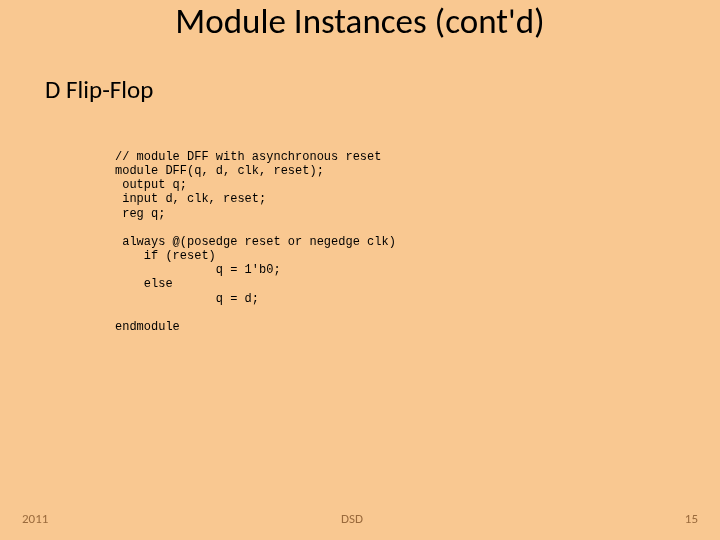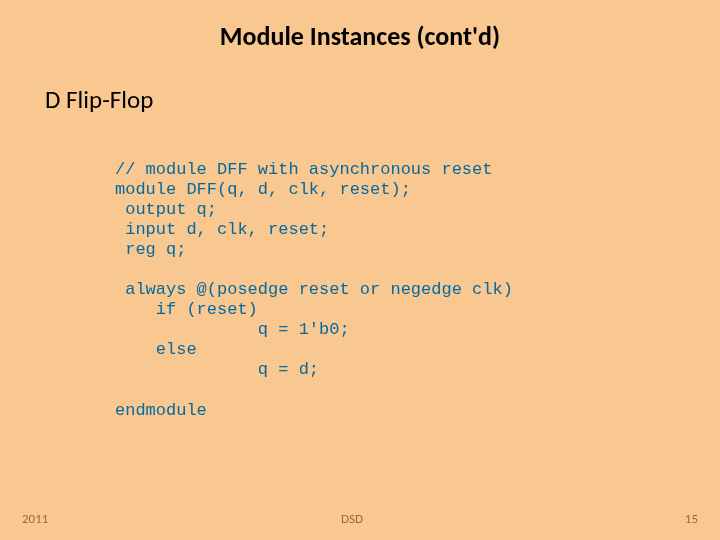--- a/index.html
+++ b/index.html
@@ -15,9 +15,8 @@
   }
   .title {
     text-align: center;
-    font-size: 26px;
-    font-weight: 700;
-    margin-top: 20px;
+    font-size: 35px;
+    font-weight: 400;
     letter-spacing: 0px;
   }
   .subhead {

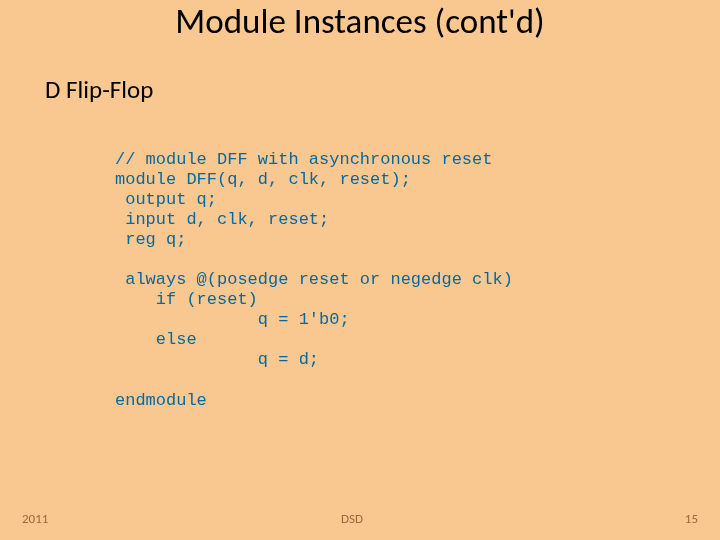--- a/index.html
+++ b/index.html
@@ -26,8 +26,8 @@
   }
   .code {
     font-family: "Courier New", Courier, monospace;
-    color: #0369a1;
-    font-size: 17px;
+    color: #000000;
+    font-size: 12px;
     line-height: 1.18;
     white-space: pre;
     margin-left: 115px;

